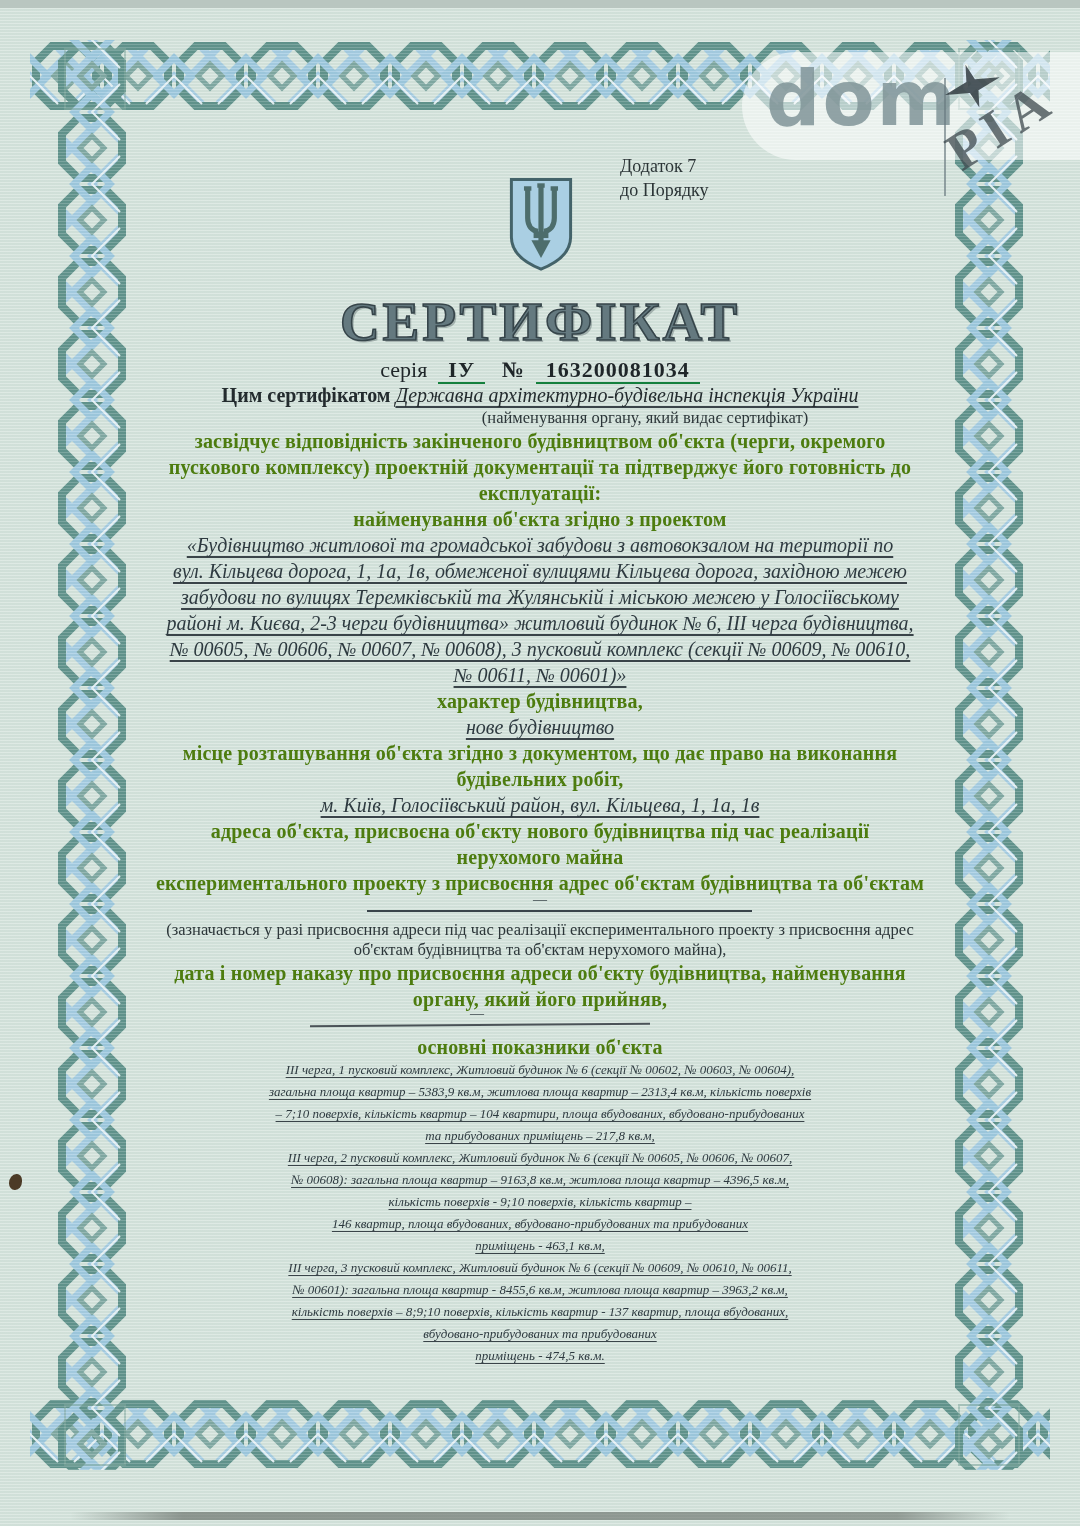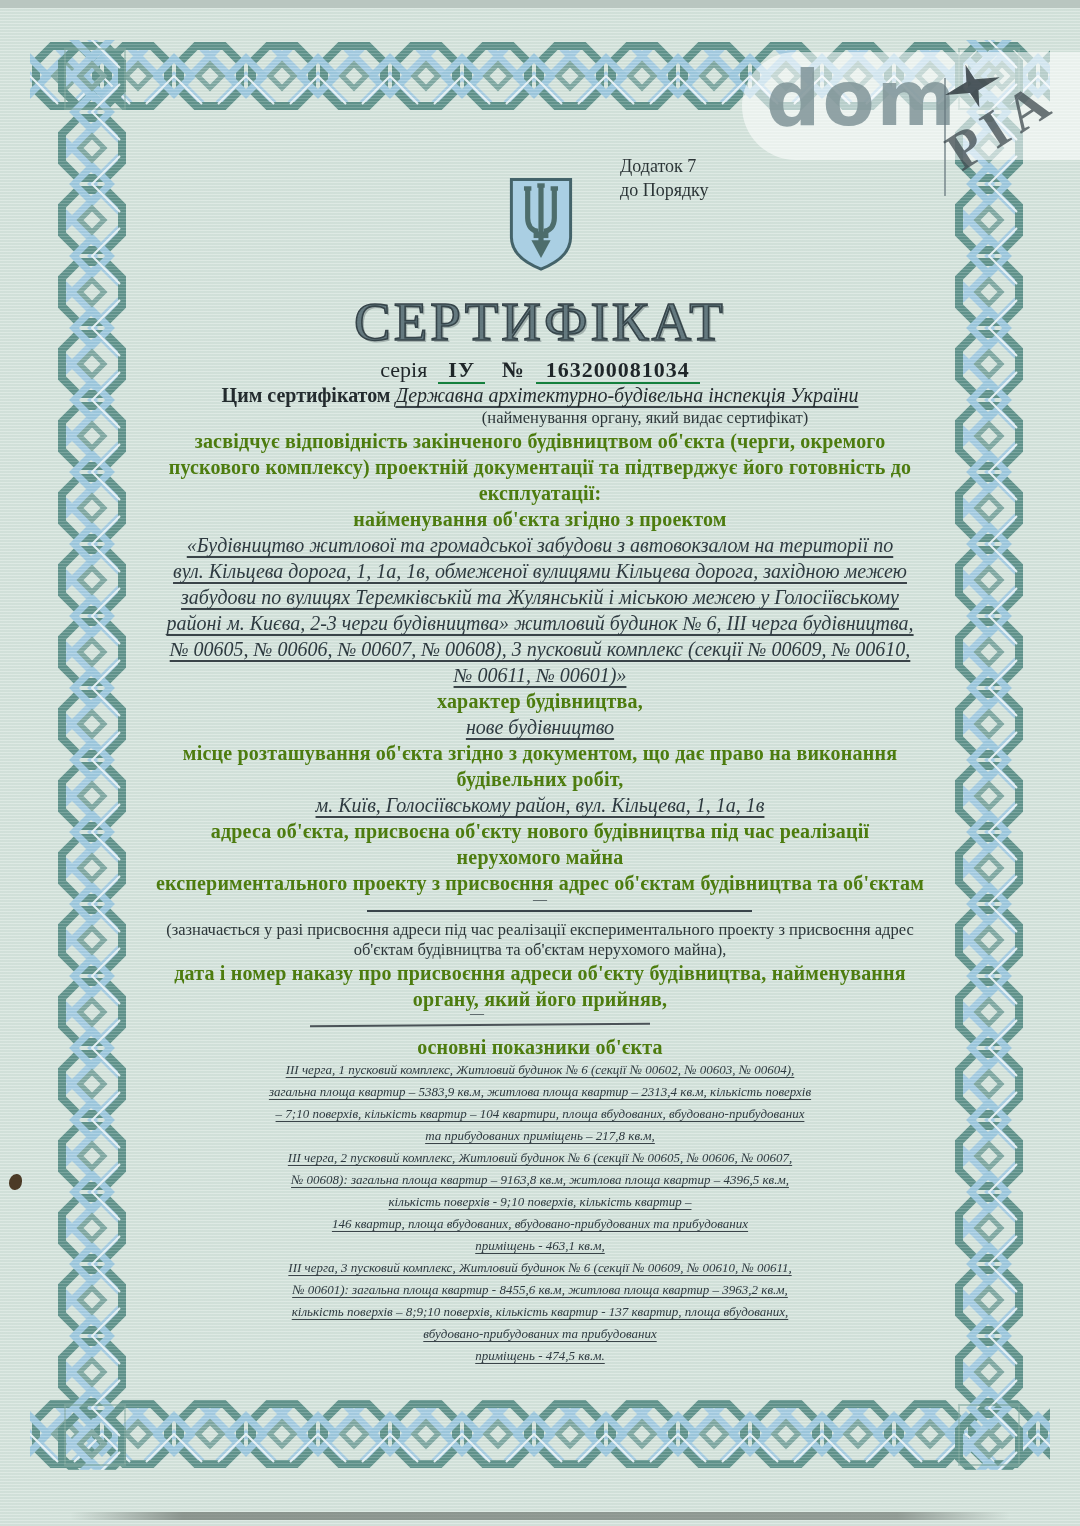--- a/index.html
+++ b/index.html
@@ -26,7 +26,7 @@
   .emblem{position:absolute; left:504px; top:167px; z-index:6;}
   .title{
     position:absolute; left:0; top:282px; width:1080px; text-align:center; z-index:6;
-    font-size:55px; font-weight:normal; letter-spacing:3px; color:#64797f;
+    font-size:55px; font-weight:bold; letter-spacing:3px; color:#64797f;
     -webkit-text-stroke:1.6px #36454a;
     text-shadow:2px 2px 0 rgba(42,58,62,.30), -1px -1px 0 rgba(255,255,255,.35);
   }

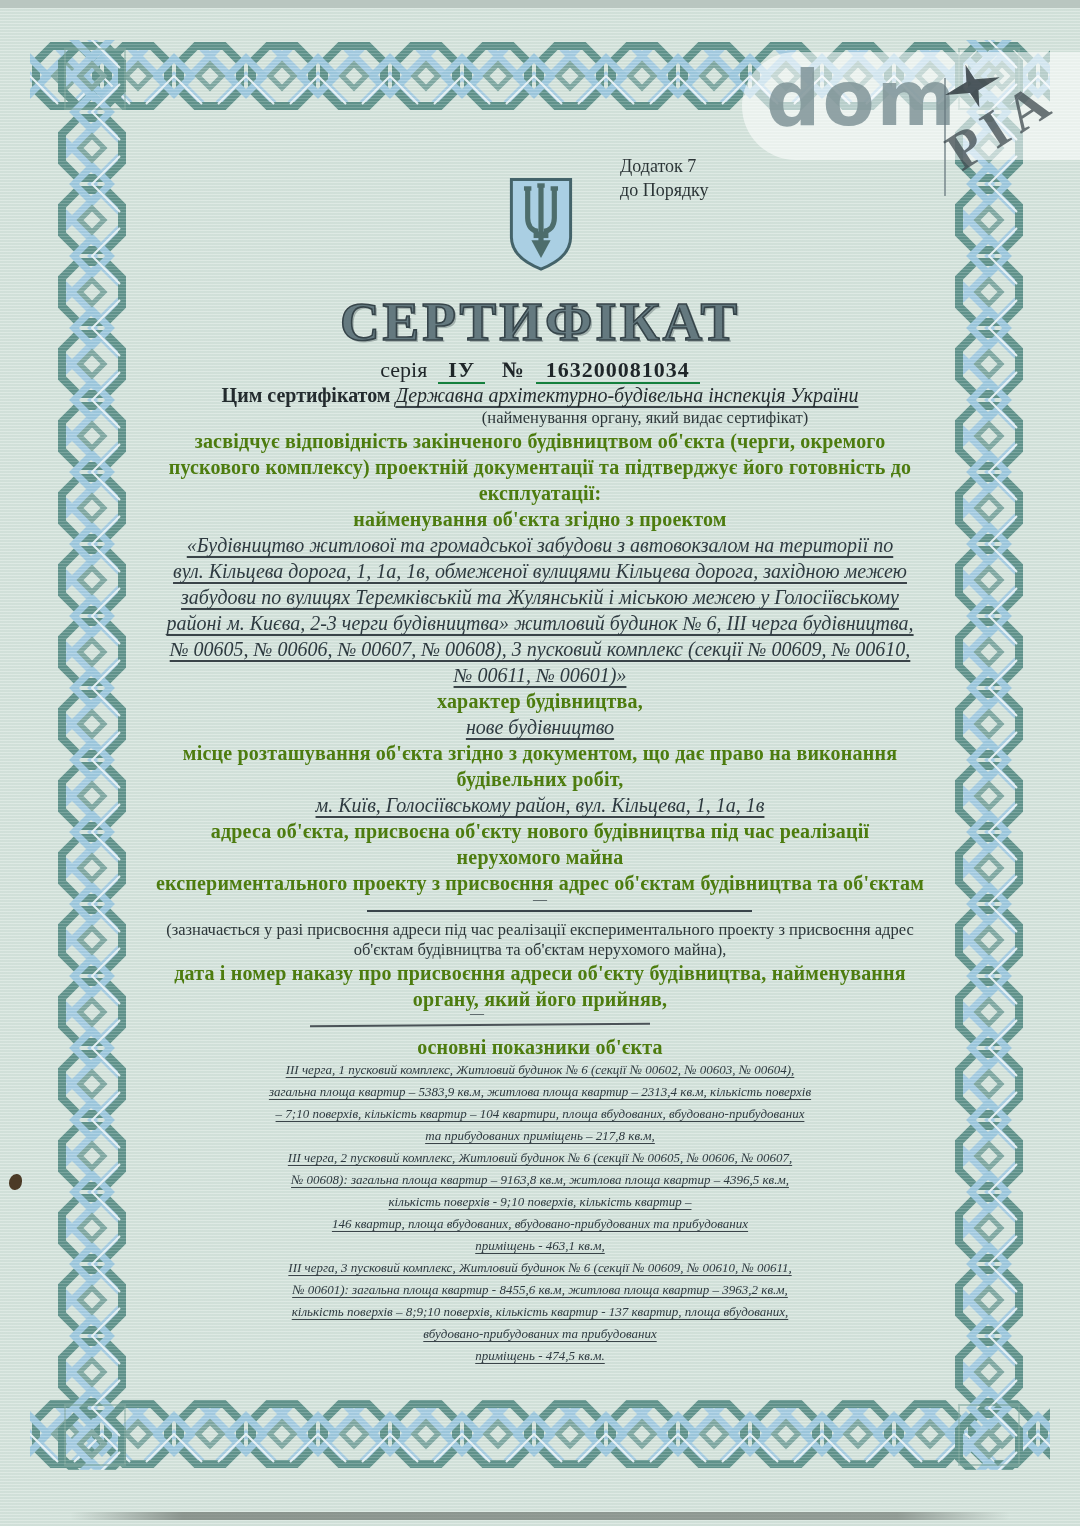--- a/index.html
+++ b/index.html
@@ -214,7 +214,7 @@
 
     <div class="row b">місце розташування об'єкта згідно з документом, що дає право на виконання</div>
     <div class="row b">будівельних робіт,</div>
-    <div class="row it"><span class="u">м. Київ, Голосіївському район, вул. Кільцева, 1, 1а, 1в</span></div>
+    <div class="row it"><span class="u">м. Київ, Голосіївський район, вул. Кільцева, 1, 1а, 1в</span></div>
 
     <div class="row b">адреса об'єкта, присвоєна об'єкту нового будівництва під час реалізації</div>
     <div class="row b">нерухомого майна</div>

